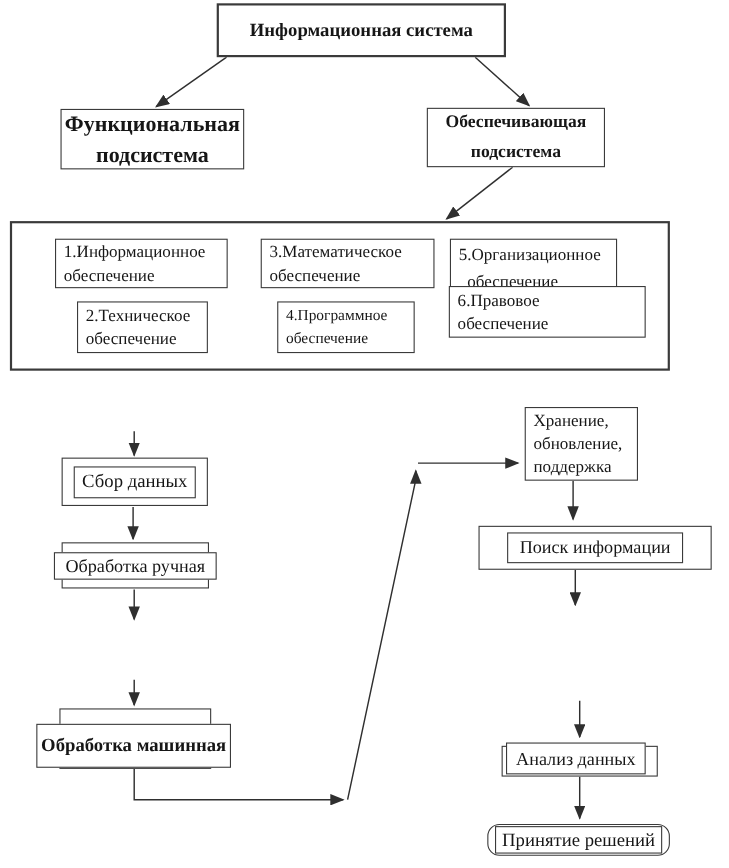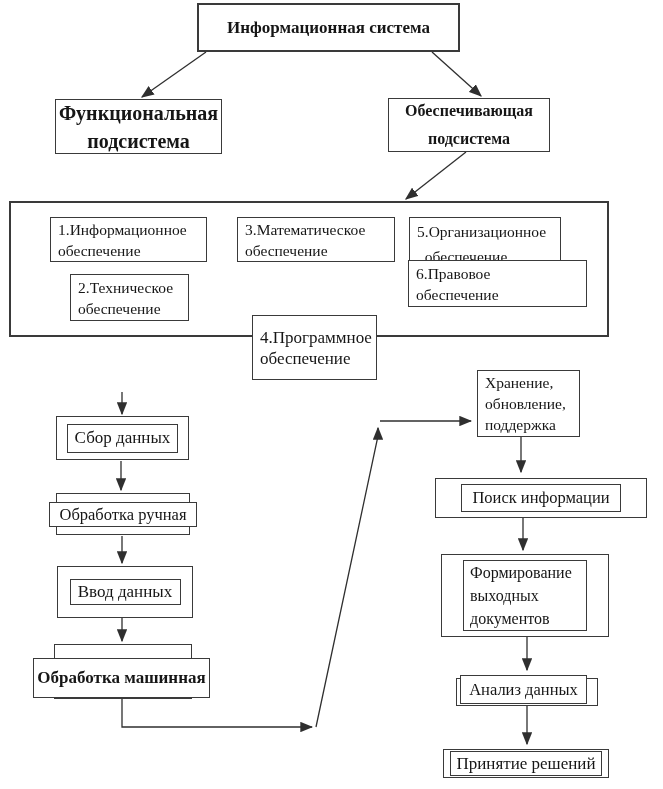--- a/index.html
+++ b/index.html
@@ -121,7 +121,7 @@
 обеспечение</span>
   </div>
 
-  <div class="node alignleft" style="left:252px; top:274px; width:125px; height:65px; font-size:17px; line-height:21px; padding-left:7px;margin-top:41px;">
+  <div class="node alignleft" style="left:252px; top:274px; width:125px; height:47px; font-size:14px; line-height:21px; padding-left:7px;">
     <span class="lbl">4.Программное
 обеспечение</span>
   </div>

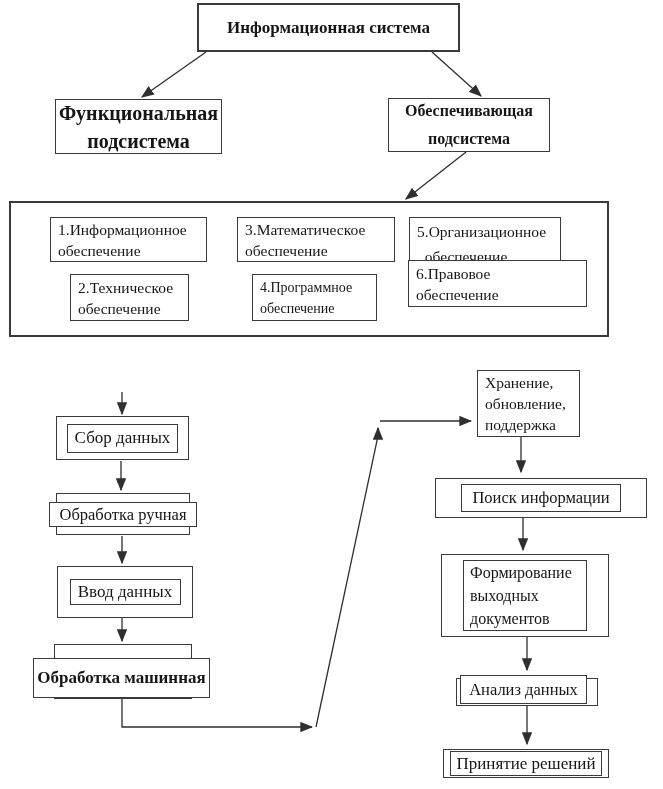--- a/index.html
+++ b/index.html
@@ -170,13 +170,6 @@
     </div>
   </div>
 
-  <div class="node" style="left:441px; top:554px; width:168px; height:83px;">
-    <div class="innerbox alignleft" style="width:124px; height:71px; font-size:16px; line-height:23px; padding-left:6px; justify-content:flex-start; text-align:left;">
-      <span class="lbl">Формирование
-выходных
-документов</span>
-    </div>
-  </div>
 
   <div class="wrap" style="left:456px; top:675px; width:142px; height:31px;">
     <div class="layer" style="left:0; top:3px; width:142px; height:28px;"></div>

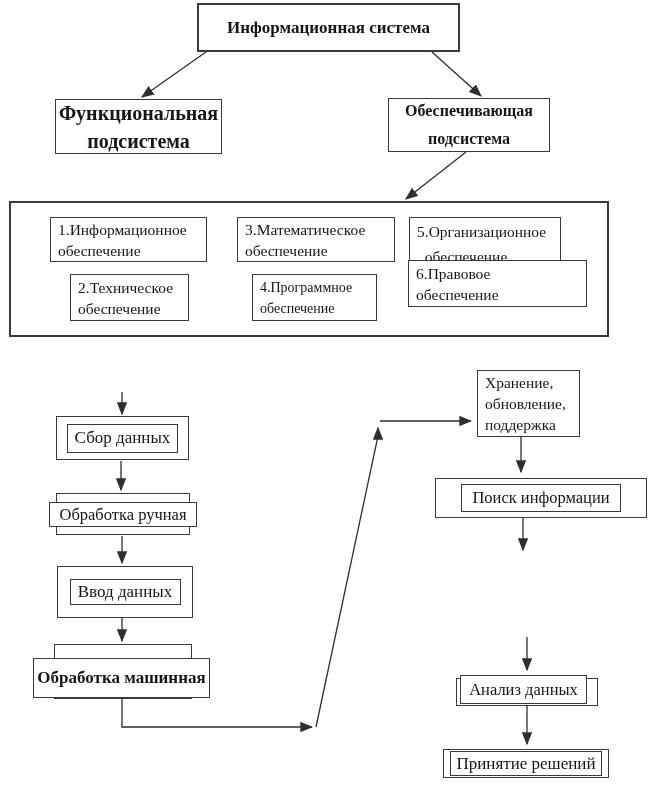--- a/index.html
+++ b/index.html
@@ -145,11 +145,6 @@
     </div>
   </div>
 
-  <div class="node" style="left:57px; top:566px; width:136px; height:52px;">
-    <div class="innerbox" style="width:111px; height:26px; font-size:17px;">
-      <span class="lbl">Ввод данных</span>
-    </div>
-  </div>
 
   <div class="wrap" style="left:33px; top:644px; width:177px; height:55px;">
     <div class="layer" style="left:21px; top:0; width:138px; height:55px;"></div>

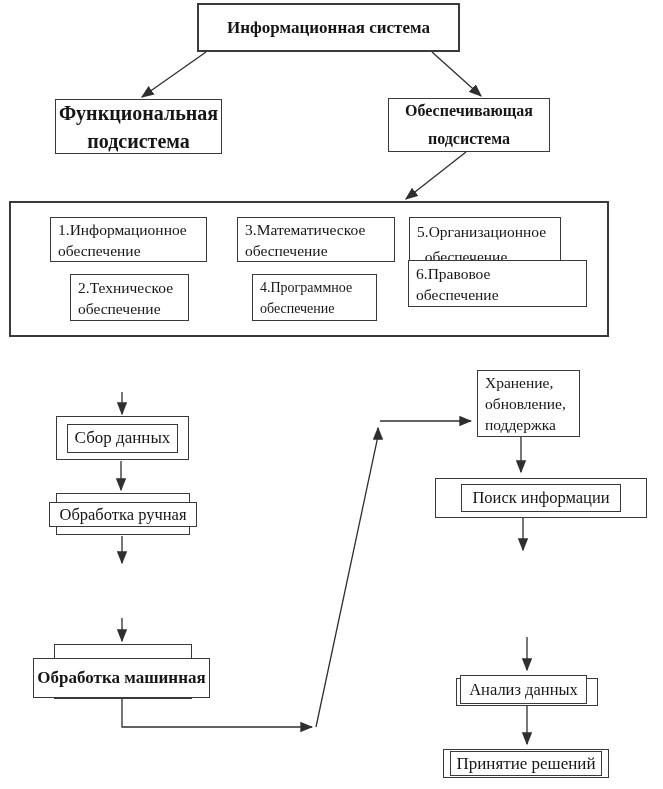--- a/index.html
+++ b/index.html
@@ -173,7 +173,7 @@
     </div>
   </div>
 
-  <div class="node" style="left:443px; top:749px; width:166px; height:29px;">
+  <div class="node" style="left:443px; top:749px; width:166px; height:29px;border-radius:11px;">
     <div class="innerbox" style="width:152px; height:25px; font-size:17px;">
       <span class="lbl">Принятие решений</span>
     </div>

